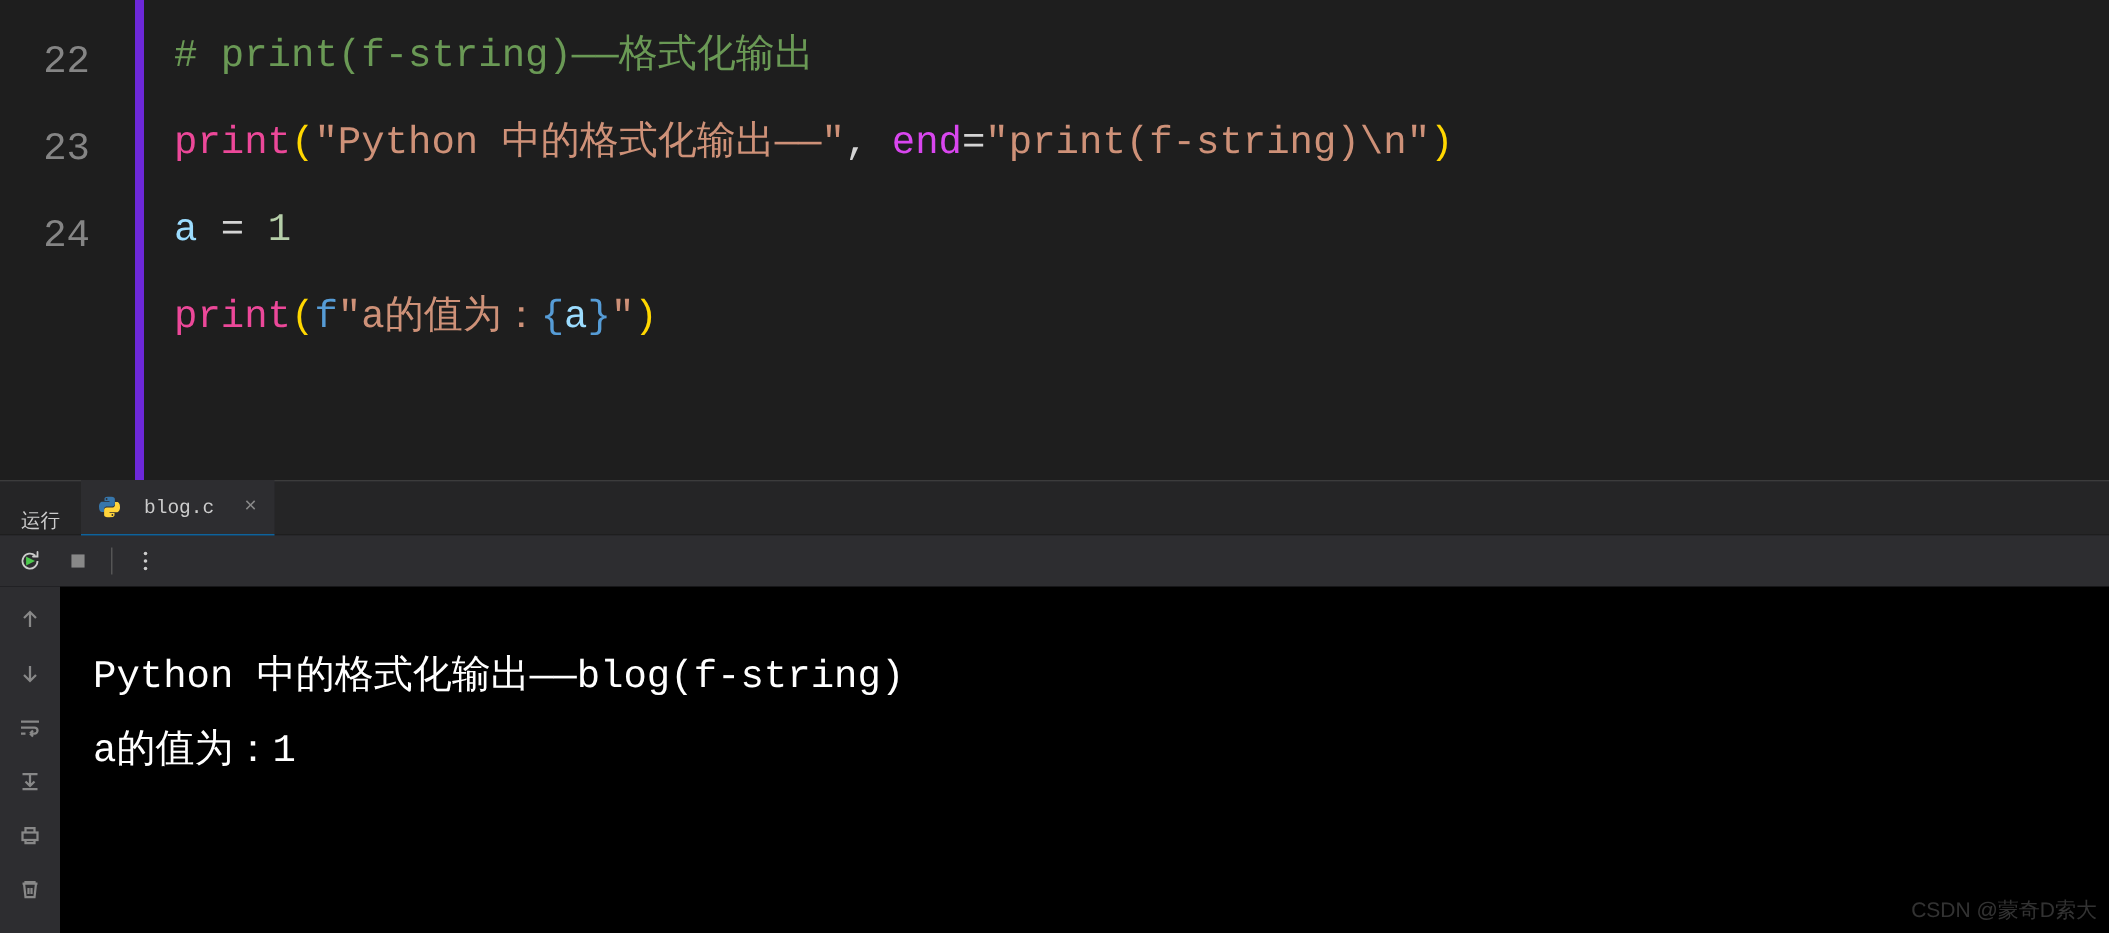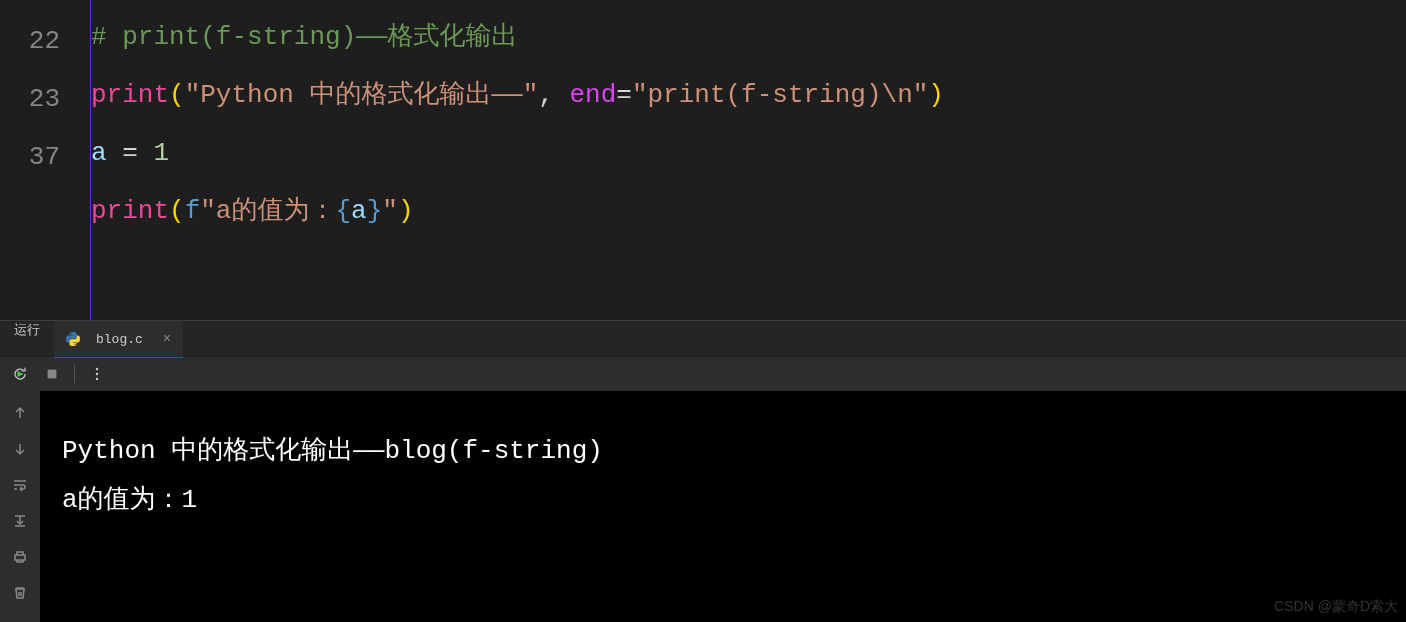--- a/index.html
+++ b/index.html
@@ -37,8 +37,9 @@
     .code-content {
       flex: 1;
       padding-top: 8px;
+      padding-left: 20px;
       font-size: 26px;
-      border-left: 1px solid #6d28d9;
+      border-left: 6px solid #6d28d9;
     }
     .code-line {
       height: 58px;

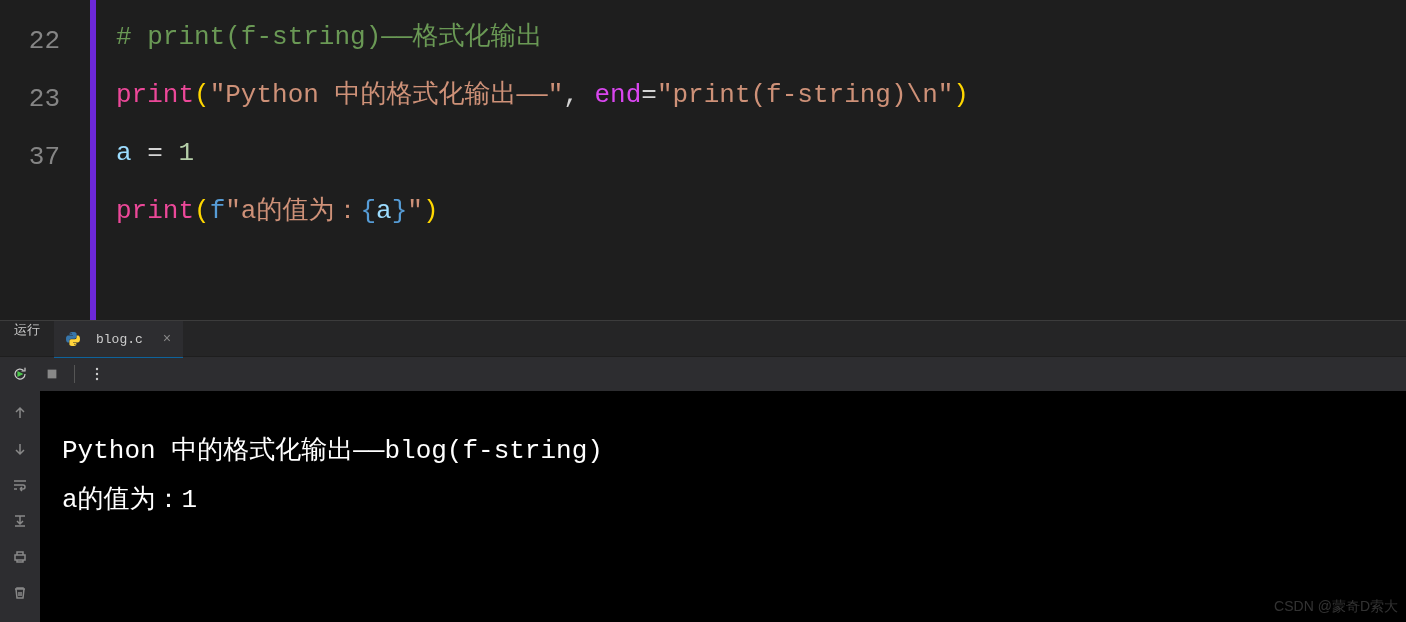--- a/index.html
+++ b/index.html
@@ -179,7 +179,7 @@
   <div class="gutter">
     <div class="gutter-line">22</div>
     <div class="gutter-line">23</div>
-    <div class="gutter-line">37</div>
+    <div class="gutter-line">24</div>
   </div>
   <div class="code-content">
     <div class="code-line"><span class="comment"># print(f-string)——格式化输出</span></div>

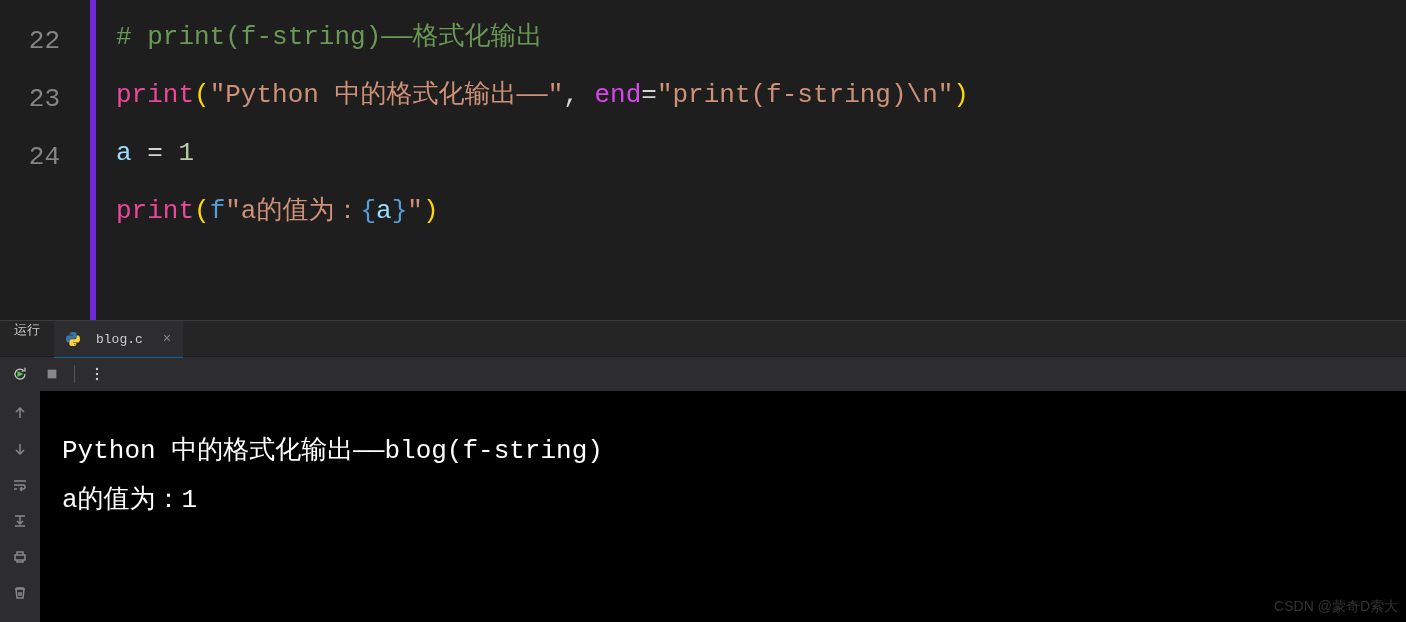--- a/index.html
+++ b/index.html
@@ -64,7 +64,7 @@
     }
     .tab-bar {
       display: flex;
-      align-items: flex-start;
+      align-items: flex-end;
       background: #252526;
       height: 36px;
       border-bottom: 1px solid #1e1e1e;

